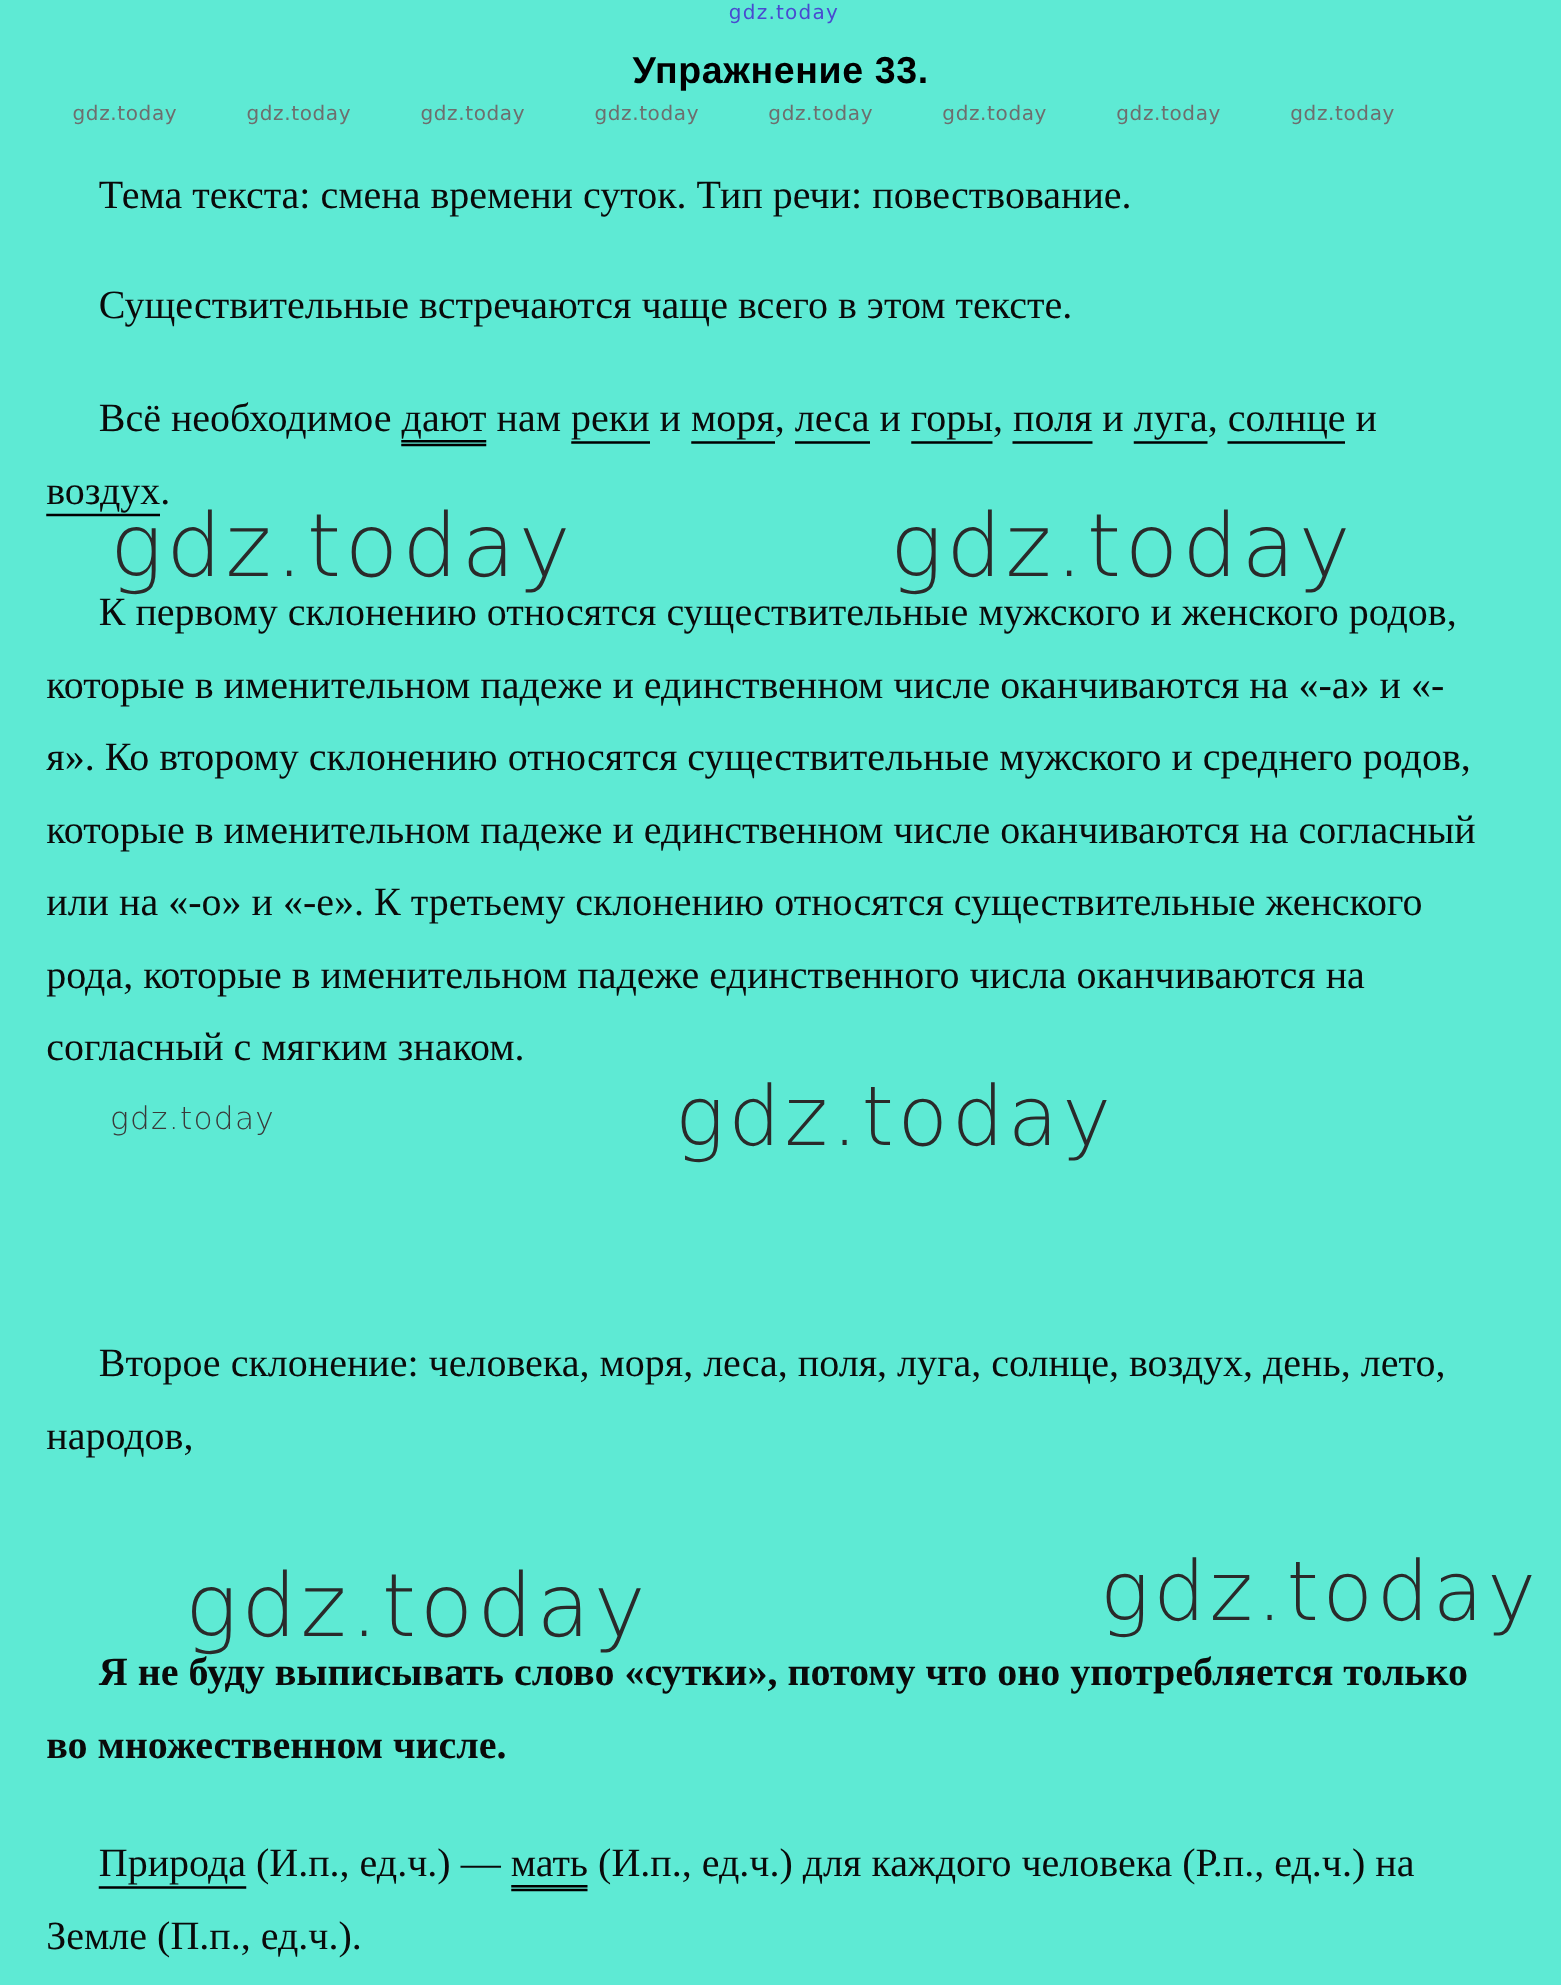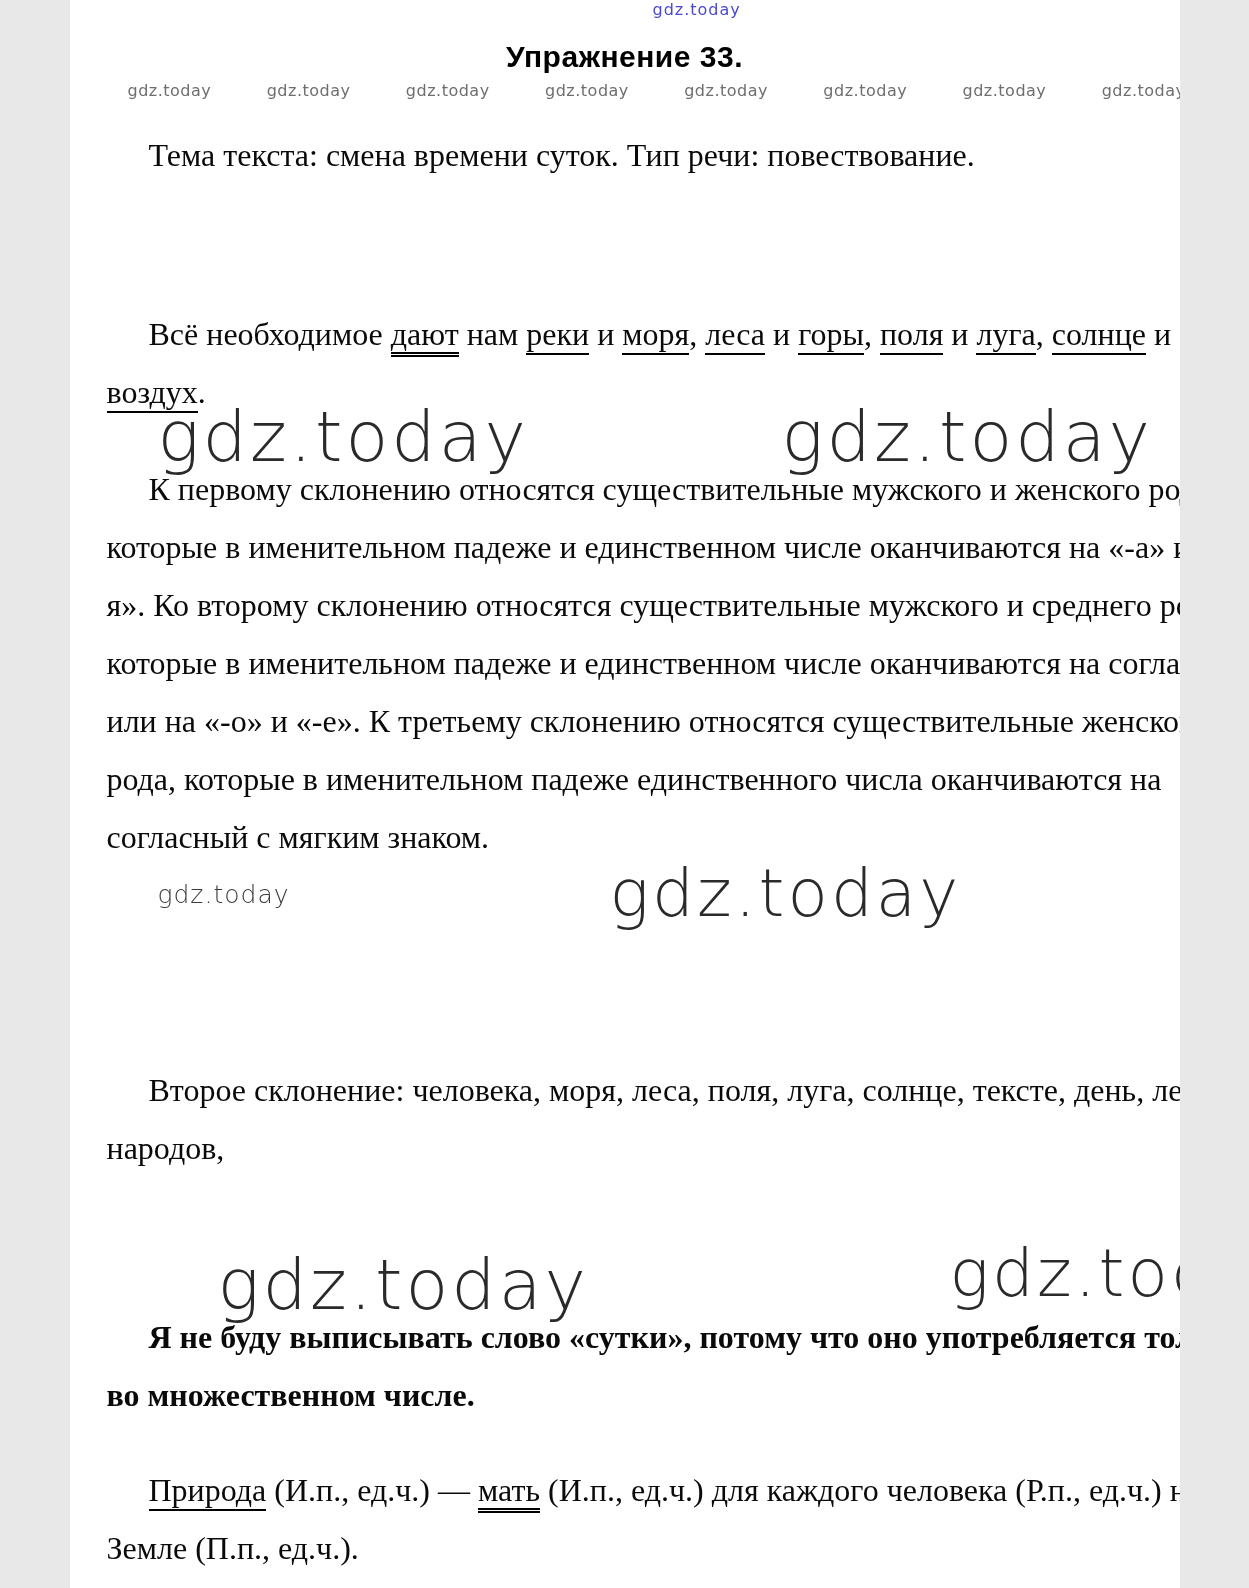--- a/index.html
+++ b/index.html
@@ -5,10 +5,10 @@
   html, body { margin: 0; padding: 0; background: #e8e8e8; }
   .page {
     position: relative;
-    width: 1110px;
+    width: 1249px;
     height: 1588px;
     margin: 0 auto;
-    background: #ffffff;
+    background: #5eead4;
     font-family: "Liberation Serif", serif;
     color: #000000;
     overflow: hidden;

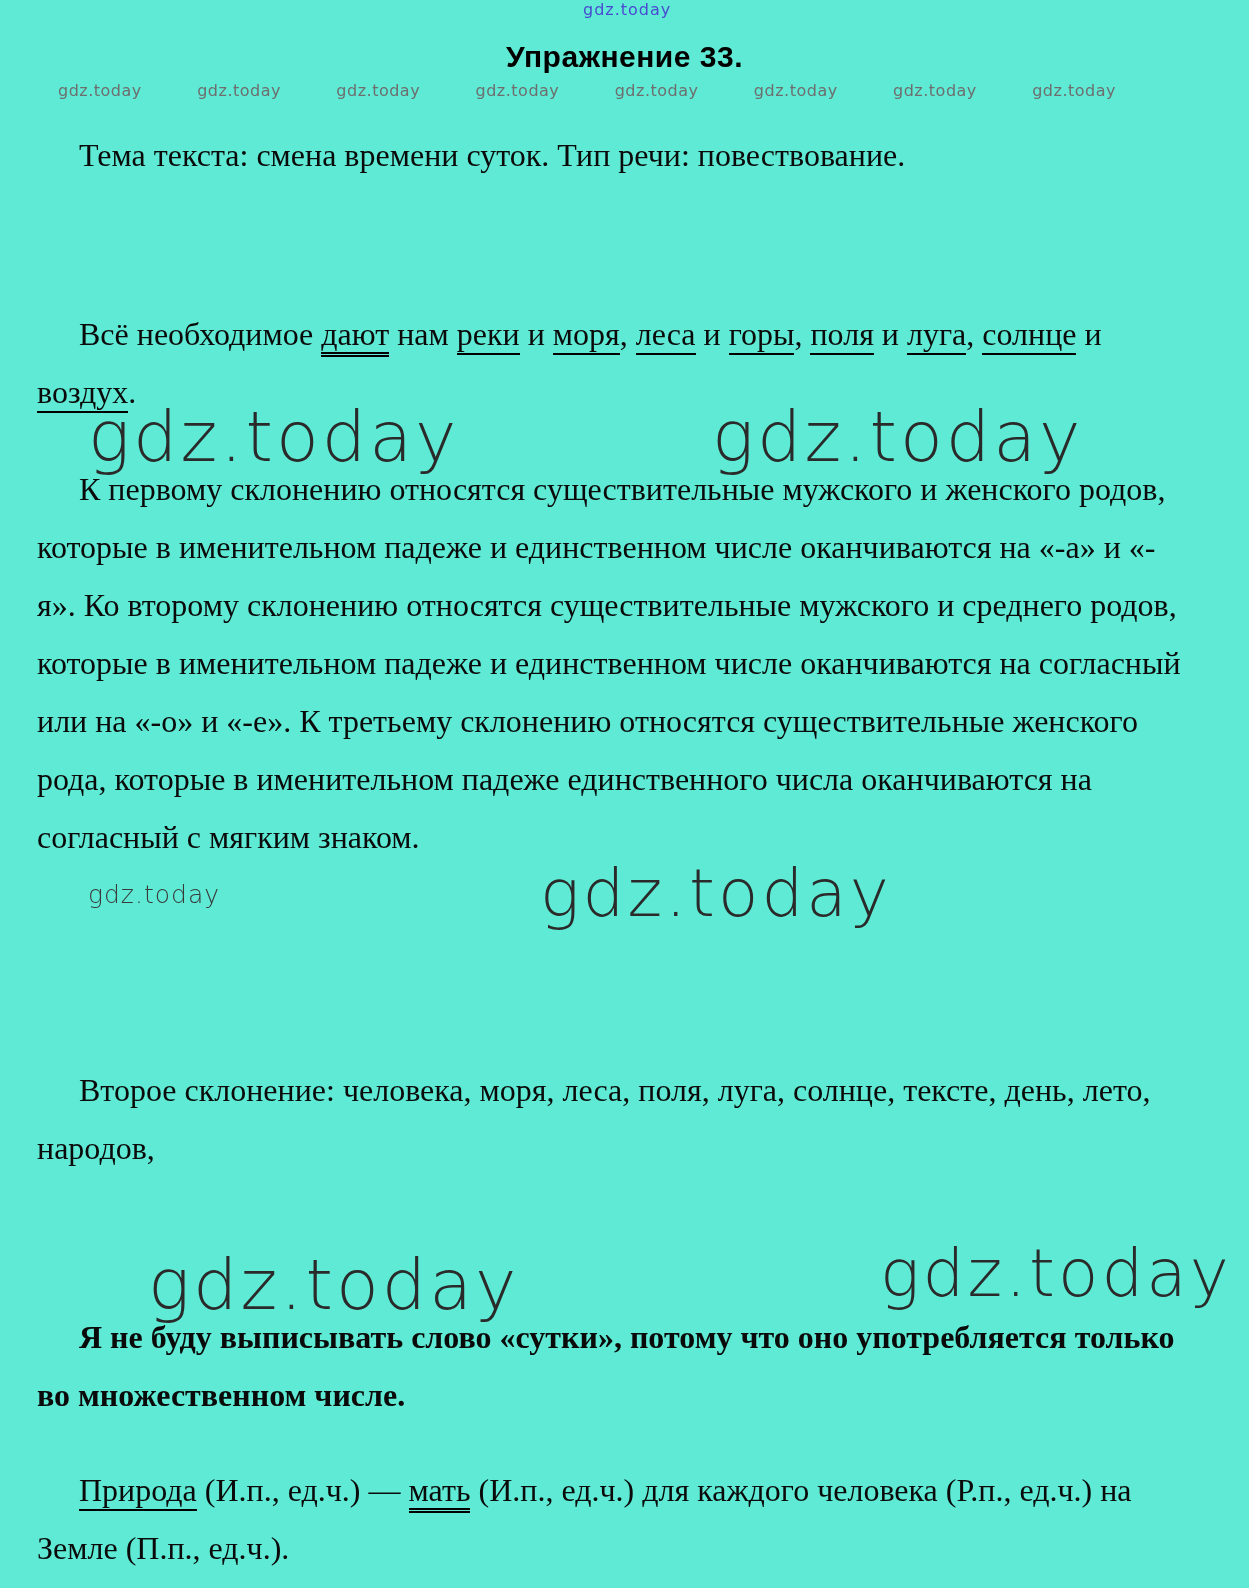--- a/index.html
+++ b/index.html
@@ -108,6 +108,7 @@
 
   <div id="p-theme" class="para indent">Тема текста: смена времени суток. Тип речи: повествование.</div>
 
+  <div id="p-nouns" class="para indent">Существительные встречаются чаще всего в этом тексте.</div>
 
   <div id="p-sentence" class="para indent"><span>Всё необходимое </span><span class="u-double">дают</span><span> нам </span><span class="u-single">реки</span><span> и </span><span class="u-single">моря</span><span>, </span><span class="u-single">леса</span><span> и </span><span class="u-single">горы</span><span>, </span><span class="u-single">поля</span><span> и </span><span class="u-single">луга</span><span>, </span><span class="u-single">солнце</span><span> и </span><span class="u-single">воздух</span><span>.</span></div>
 

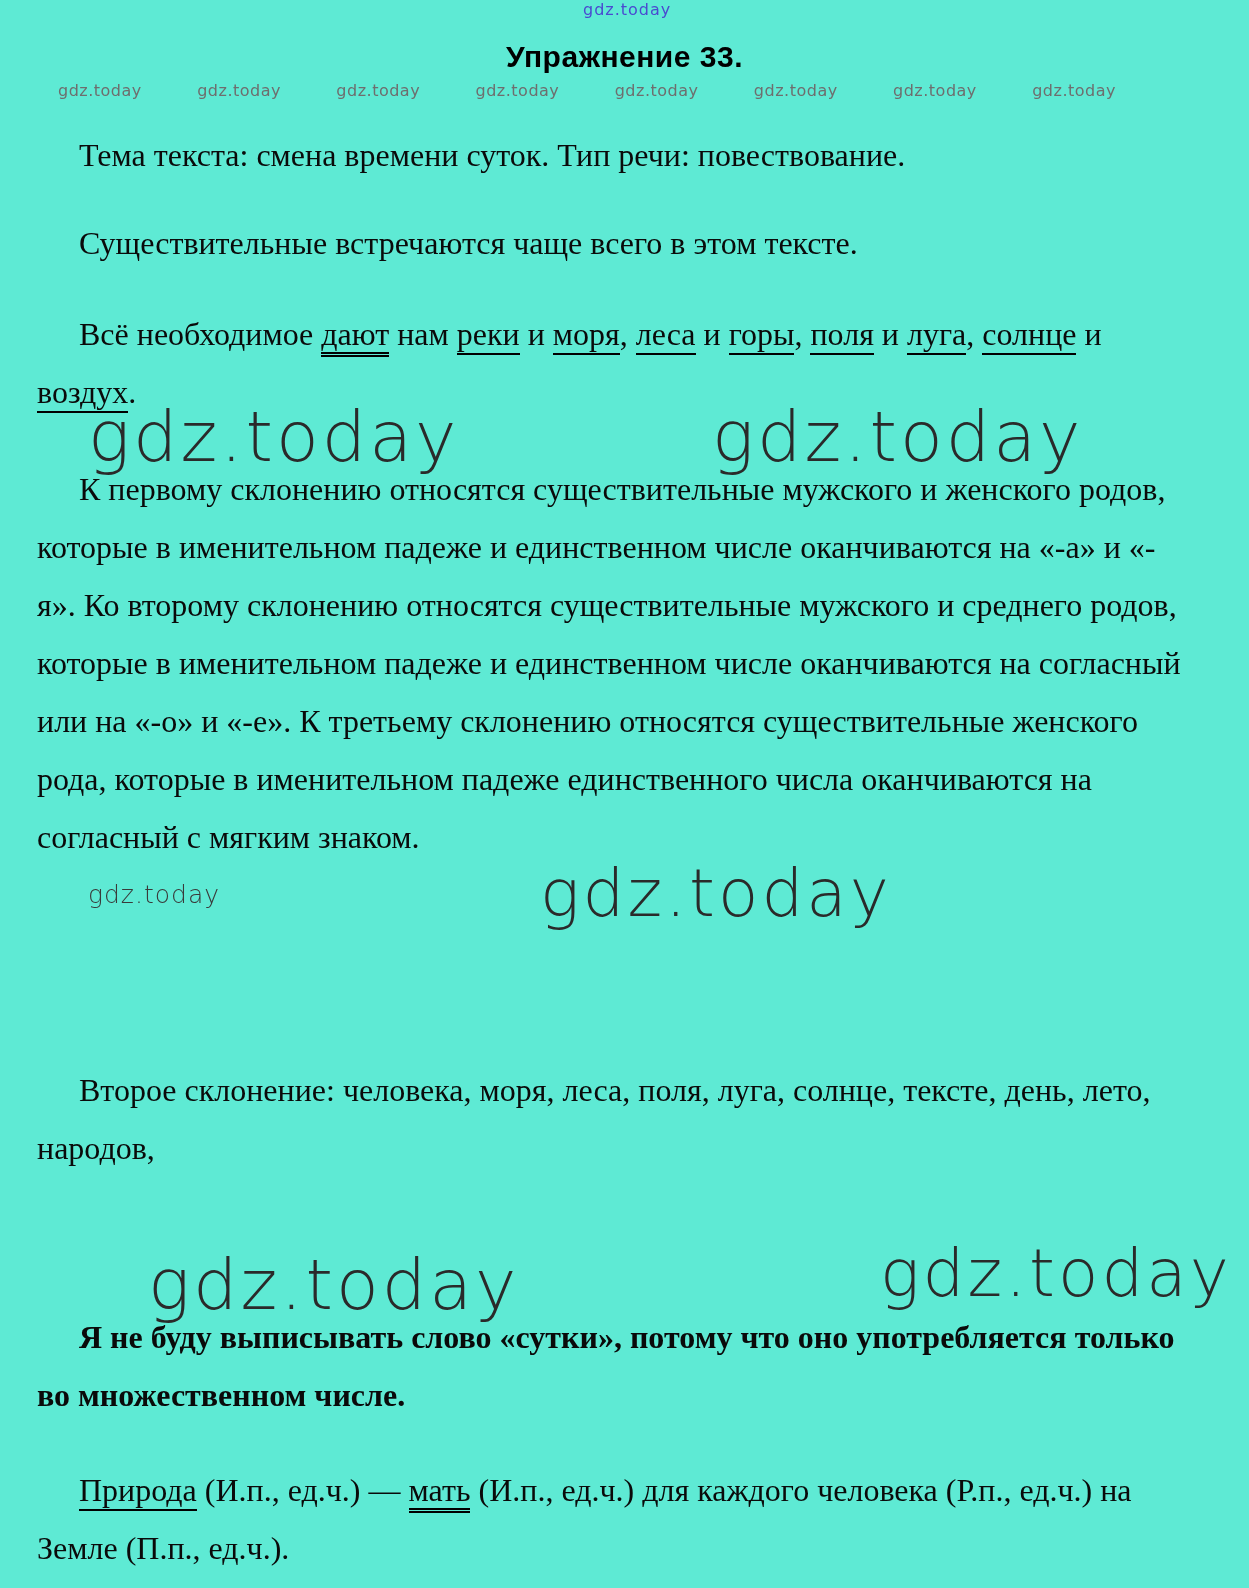--- a/index.html
+++ b/index.html
@@ -121,7 +121,7 @@
   <div id="wm-b2" class="wm">gdz.today</div>
 
 
-  <div id="p-second" class="para indent">Второе склонение: человека, моря, леса, поля, луга, солнце, тексте, день, лето, народов,</div>
+  <div id="p-second" class="para indent">Второе склонение: человека, моря, леса, поля, луга, солнце, воздух, день, лето, народов,</div>
 
 
   <div id="wm-c1" class="wm">gdz.today</div>

